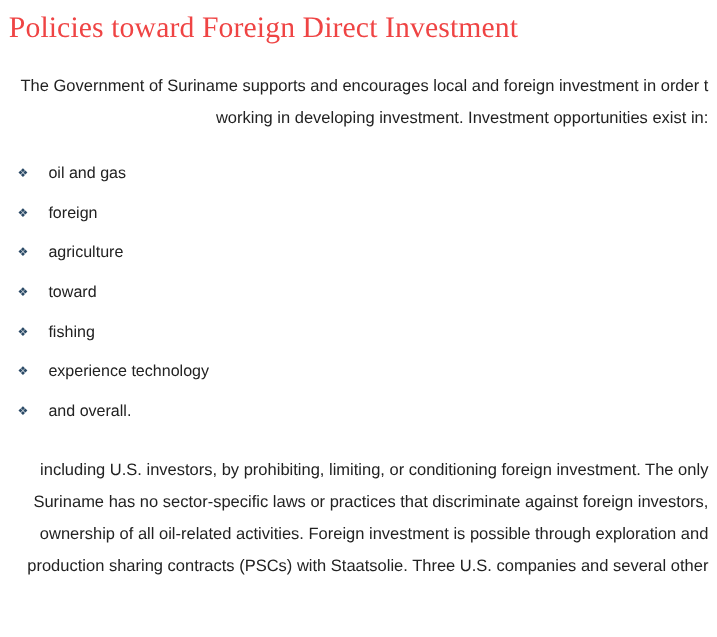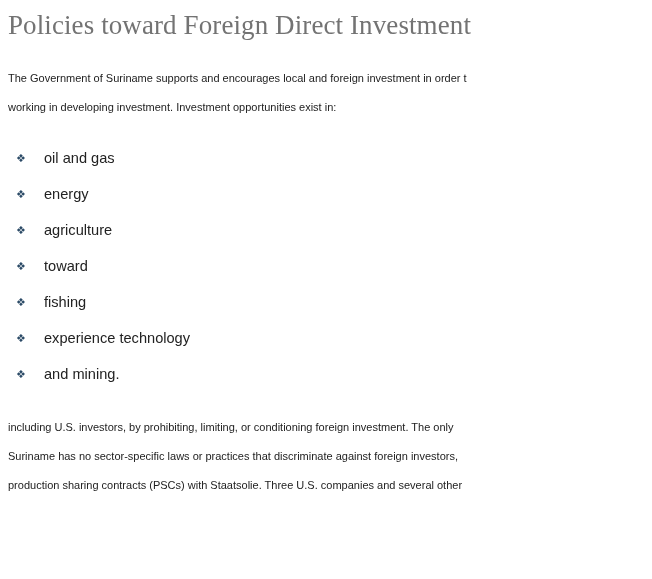--- a/index.html
+++ b/index.html
@@ -25,7 +25,7 @@
     font-family: "Liberation Serif", serif;
     font-size: 27px;
     font-weight: normal;
-    color: #737373;
+    color: #ef4444;
     letter-spacing: 0.1px;
     margin: 0;
     padding: 8px 0 0 0;

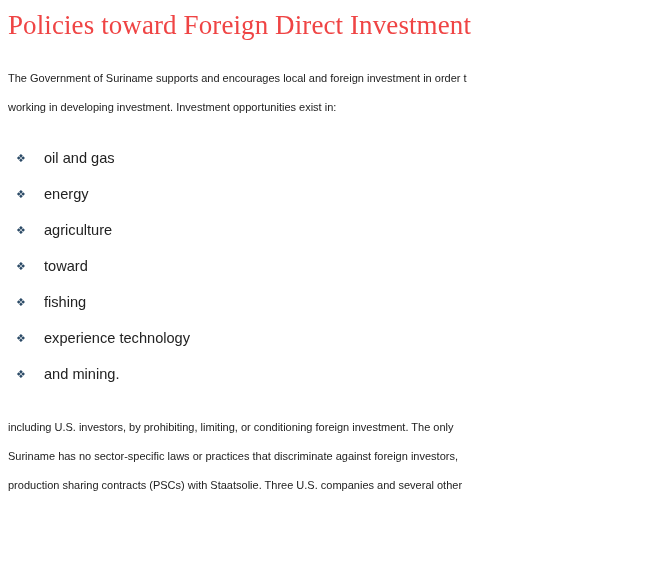--- a/index.html
+++ b/index.html
@@ -33,12 +33,13 @@
     white-space: nowrap;
   }
   .para {
-    font-size: 11px;
+    font-size: 15px;
     line-height: 29px;
     color: #222222;
     margin: 0;
     padding: 0;
     white-space: nowrap;
+    text-align: right;
   }
   .para-block {
     margin-top: 22px;

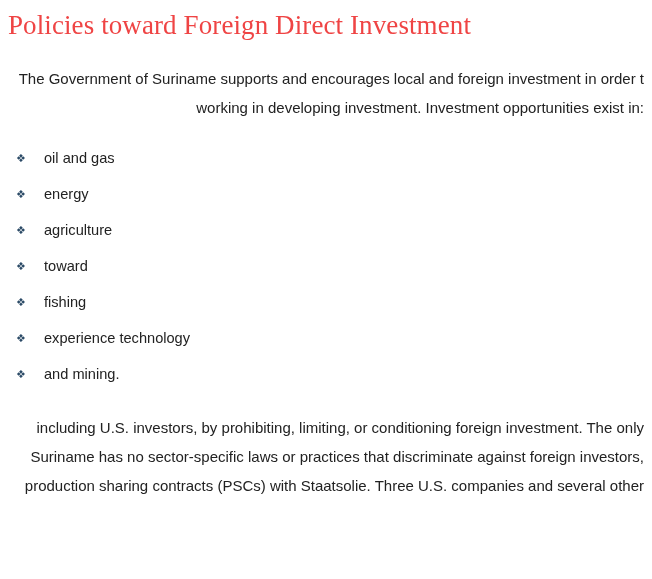--- a/index.html
+++ b/index.html
@@ -87,7 +87,7 @@
     </li>
     <li>
       <span class="bullet-mark">❖</span>
-      <span>energy</span>
+      <span>foreign</span>
     </li>
     <li>
       <span class="bullet-mark">❖</span>

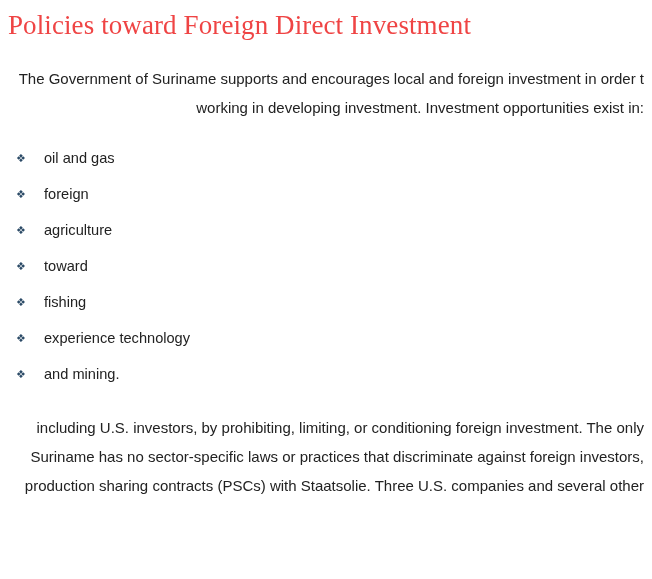--- a/index.html
+++ b/index.html
@@ -107,7 +107,7 @@
     </li>
     <li>
       <span class="bullet-mark">❖</span>
-      <span>and mining.</span>
+      <span>and overall.</span>
     </li>
   </ul>
 

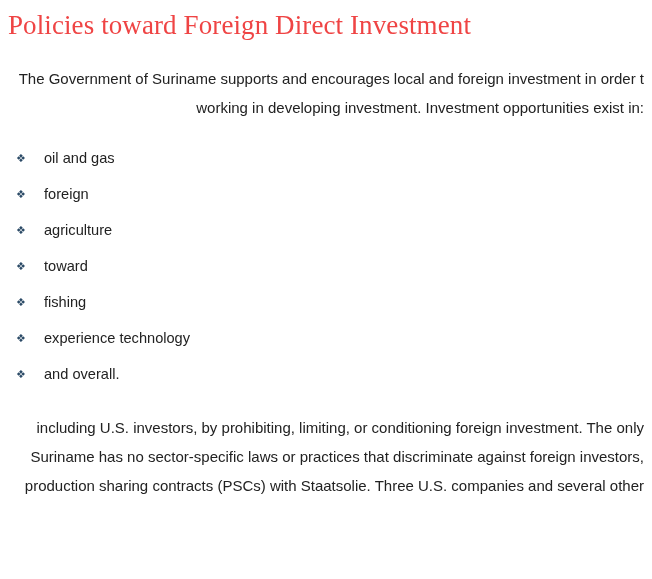--- a/index.html
+++ b/index.html
@@ -114,6 +114,7 @@
   <div class="para-block-2">
     <p class="para">including U.S. investors, by prohibiting, limiting, or conditioning foreign investment. The only</p>
     <p class="para">Suriname has no sector-specific laws or practices that discriminate against foreign investors,</p>
+    <p class="para">ownership of all oil-related activities. Foreign investment is possible through exploration and</p>
     <p class="para">production sharing contracts (PSCs) with Staatsolie. Three U.S. companies and several other</p>
 
   </div>

